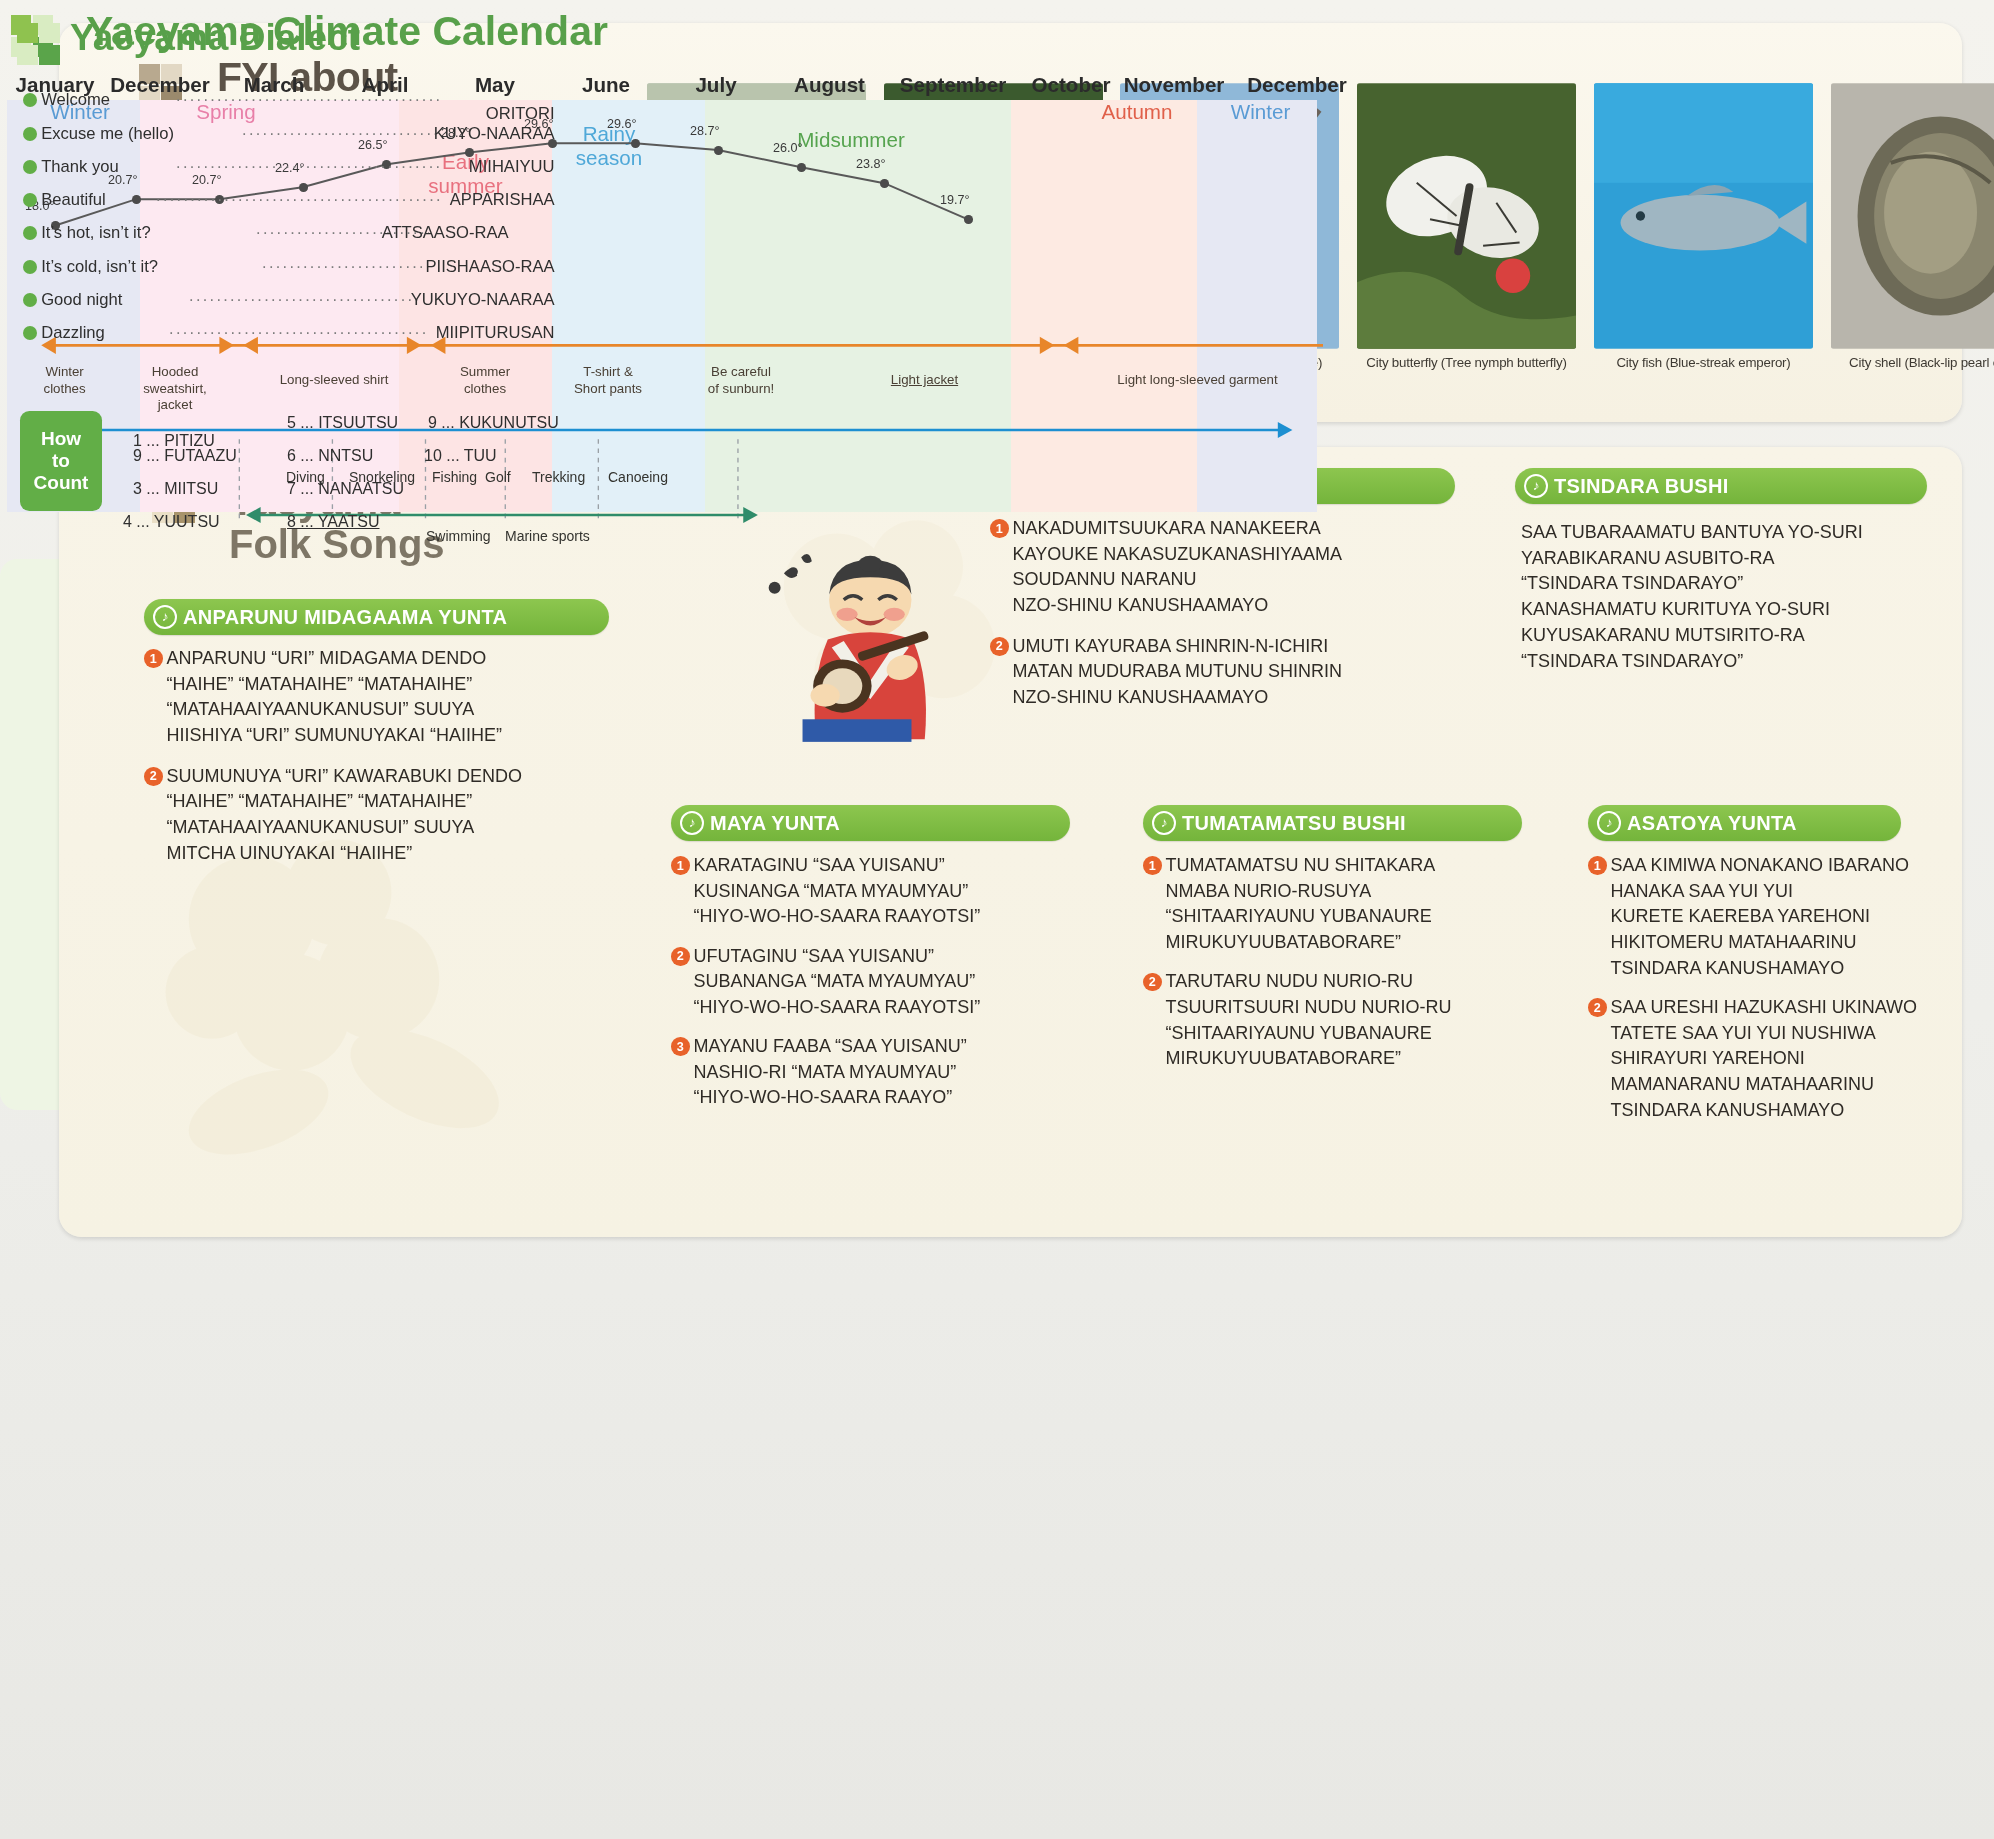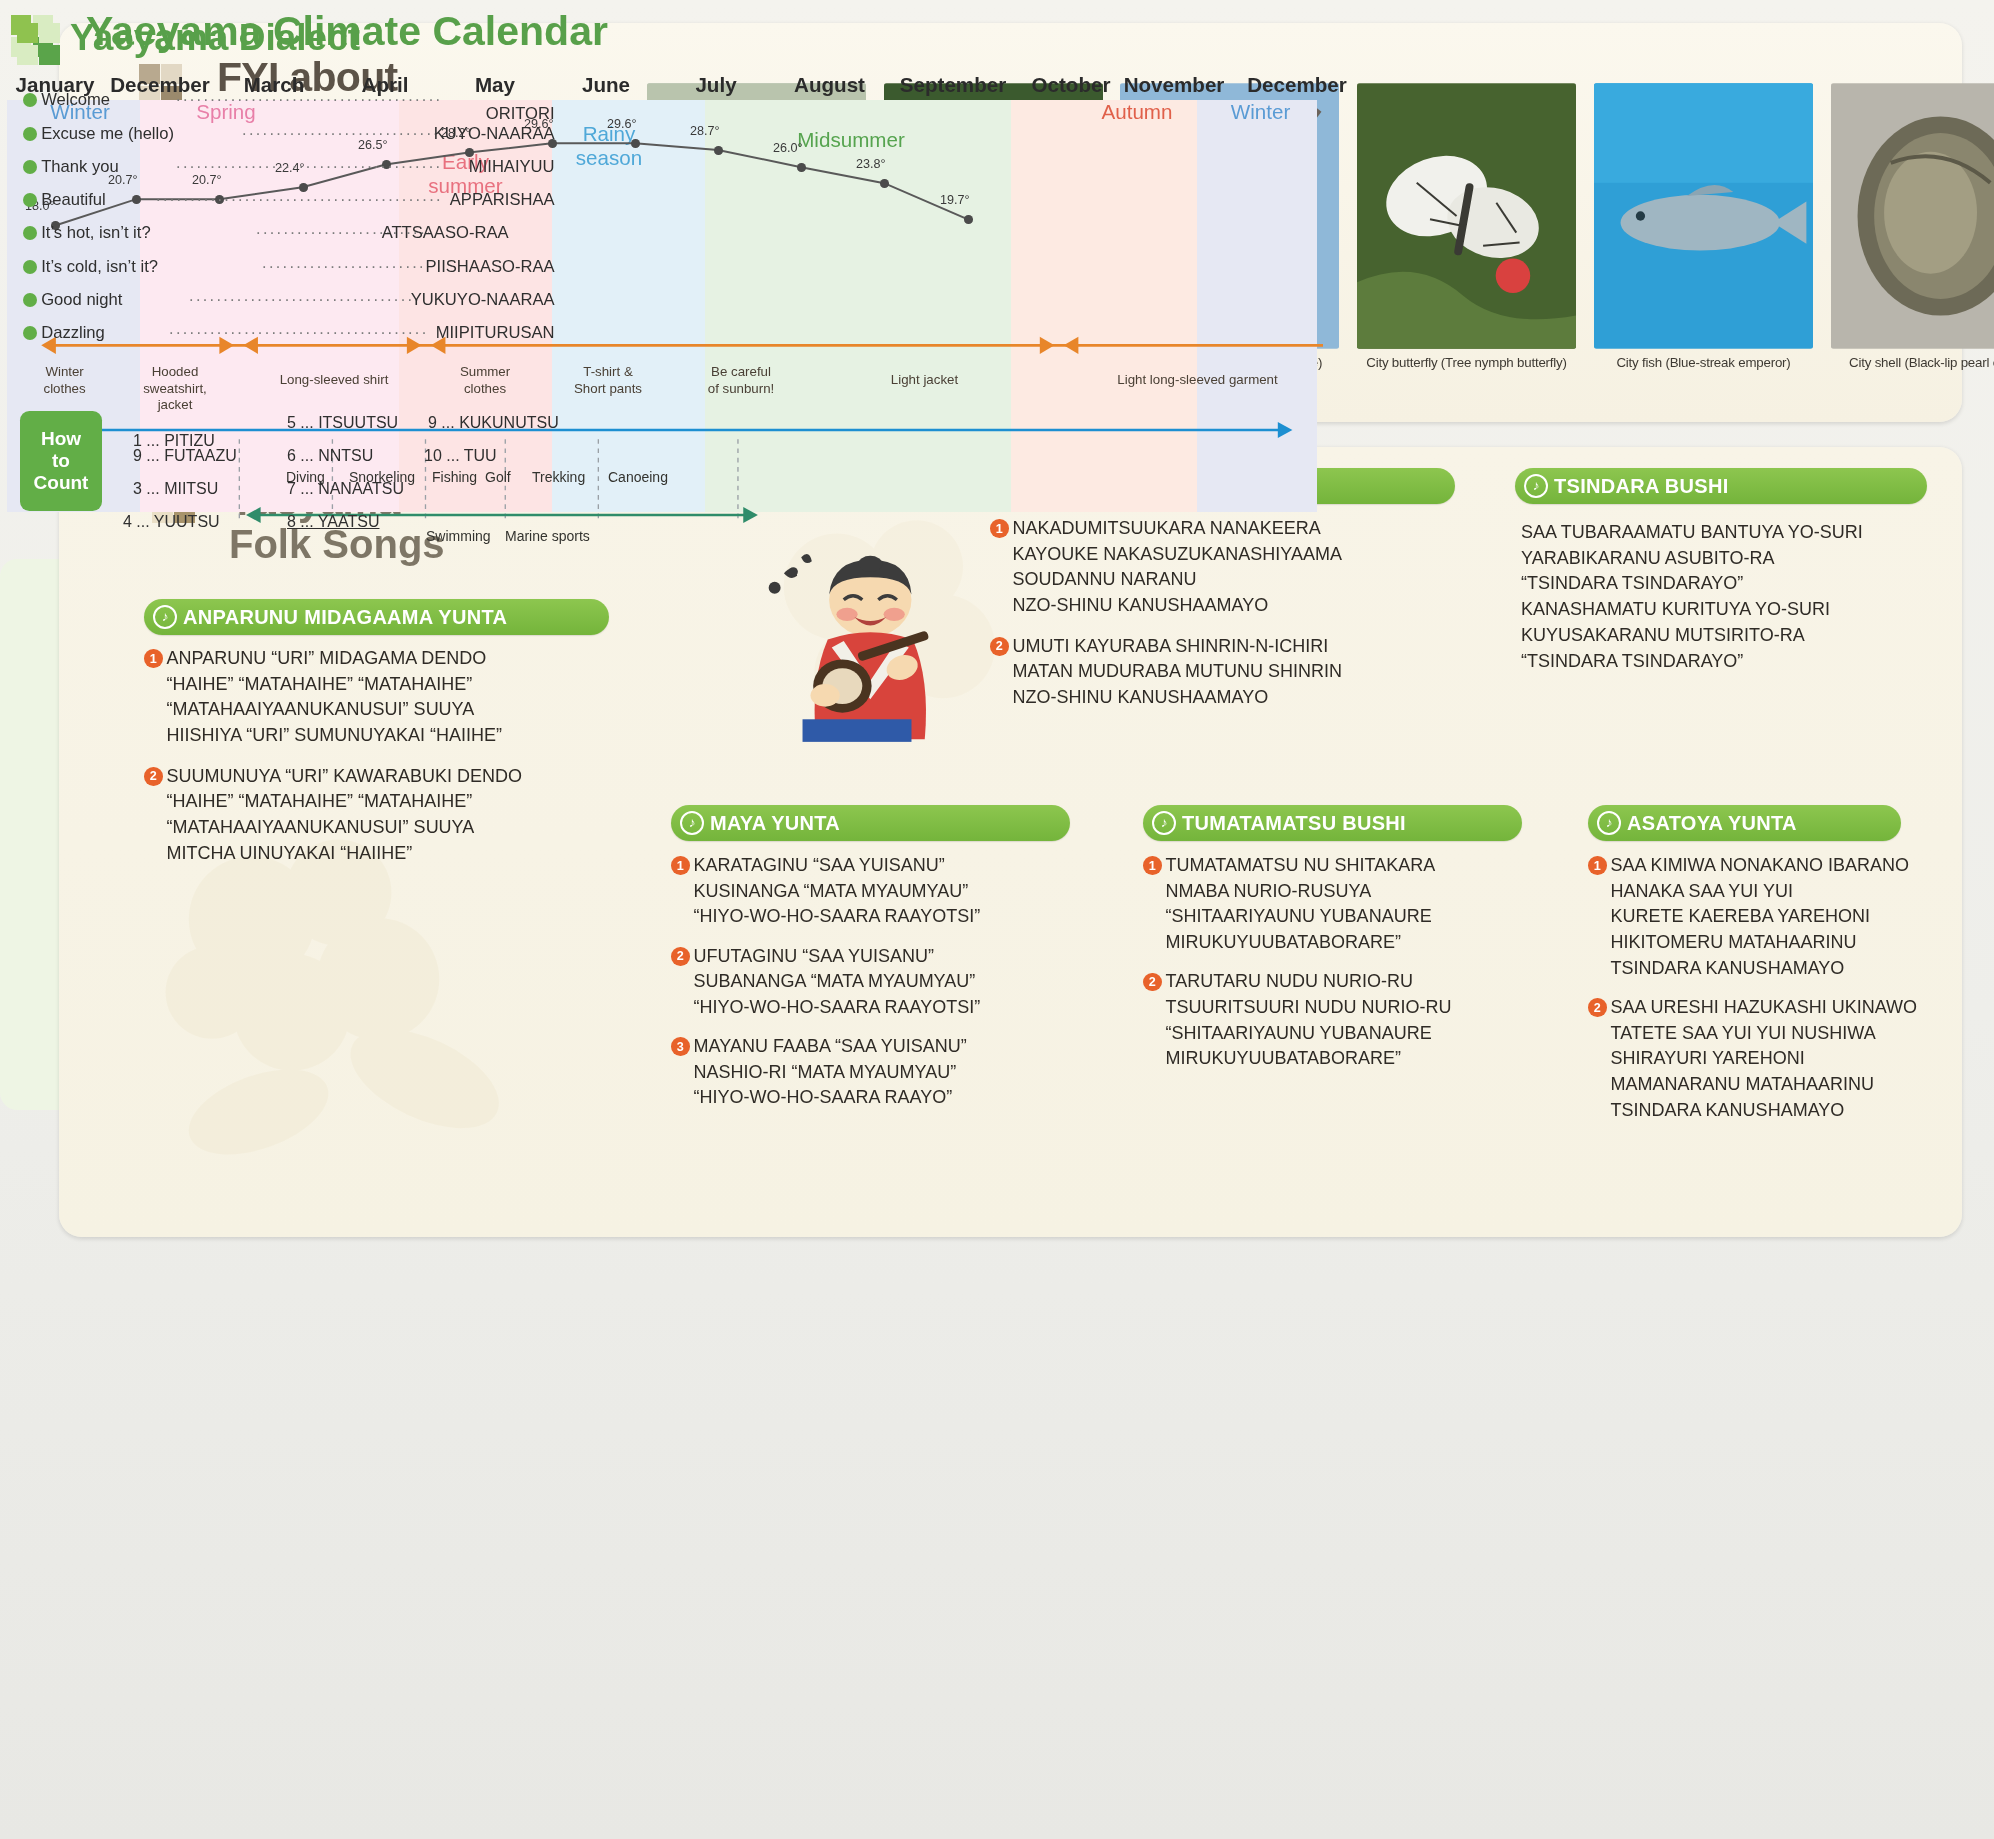--- a/index.html
+++ b/index.html
@@ -528,7 +528,7 @@
 Short pants</div>
     <div class="cell-text" style="left:678px;top:364px; width:126px; white-space:pre-line;">Be careful
 of sunburn!</div>
-    <div class="cell-text" style="left:825px;top:372px; width:199px;">Light jacket</div>
+    <div class="cell-text" style="left:825px;top:372px; width:199px;text-decoration:underline;">Light jacket</div>
     <div class="cell-text" style="left:1071px;top:372px; width:253px;">Light long-sleeved garment</div>
 
     <svg style="position:absolute; left:0; top:420px;" width="1323" height="20" viewBox="0 0 1990 30">

